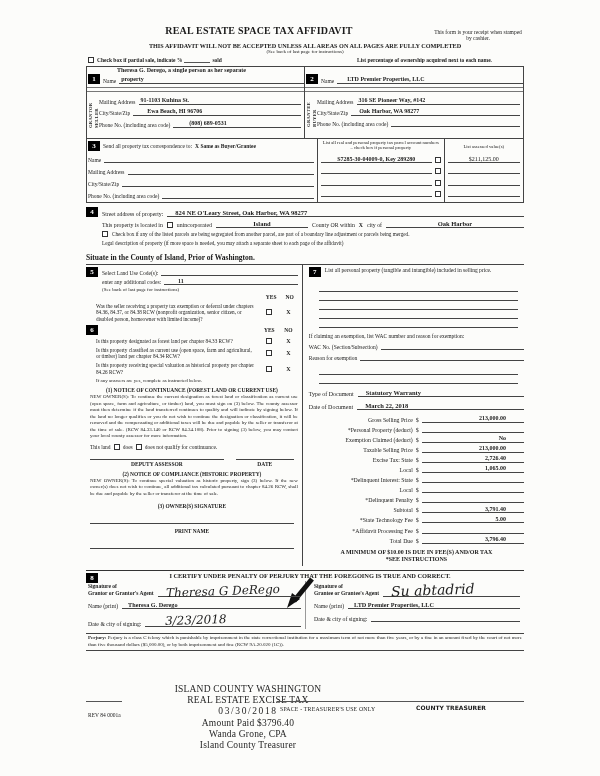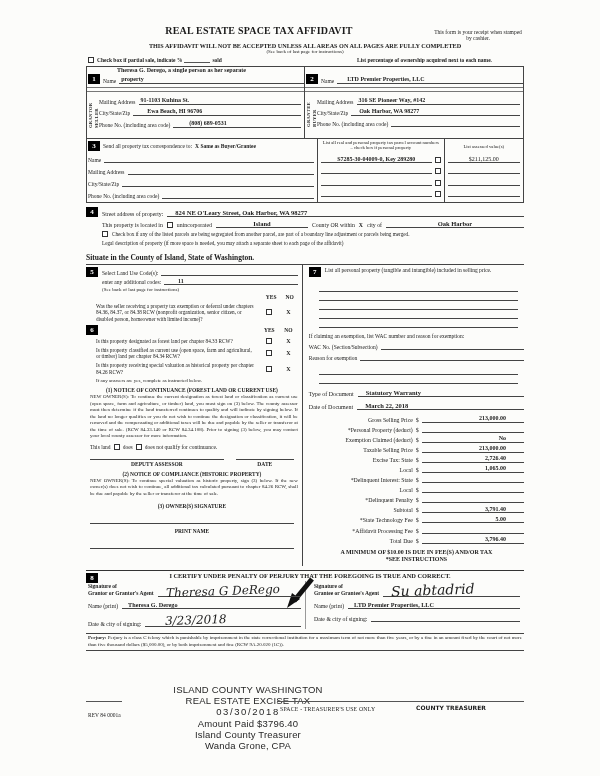--- a/index.html
+++ b/index.html
@@ -295,7 +295,7 @@
       <div class="s4row" style="padding-left:16px;font-size:5.2px">
         <span>Legal description of property (if more space is needed, you may attach a separate sheet to each page of the affidavit)</span>
       </div>
-      <div class="situate b">Situate in the County of Island, State of Washington.</div>
+      <div class="situate b">Situate in the County of Island, Prior of Washington.</div>
     </div>
 
     <div class="cols">

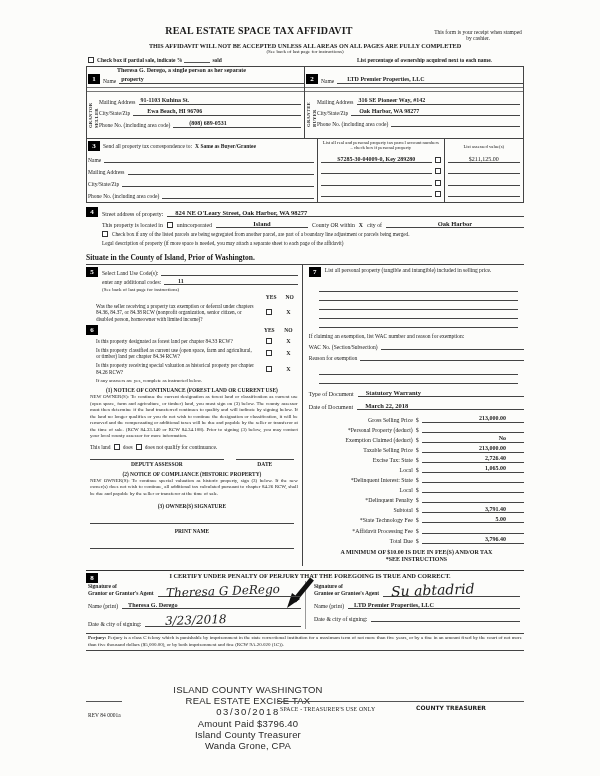--- a/index.html
+++ b/index.html
@@ -126,7 +126,7 @@
 
   
   .stamp { position:absolute; left:127px; top:684px; width:242px; text-align:center;
-           font-family:Liberation Sans, sans-serif; font-size:9.5px; line-height:1.18; color:#262626; letter-spacing:0.2px; }
+           font-family:Liberation Serif, serif; font-size:9.5px; line-height:1.18; color:#262626; letter-spacing:0.2px; }
   .stamp .sp { letter-spacing:1.6px; }
   .revcode { position:absolute; left:88px; top:712px; font-size:5.5px; }
   .lineL { position:absolute; left:86px; top:701px; width:36px; border-top:1px solid #555; }

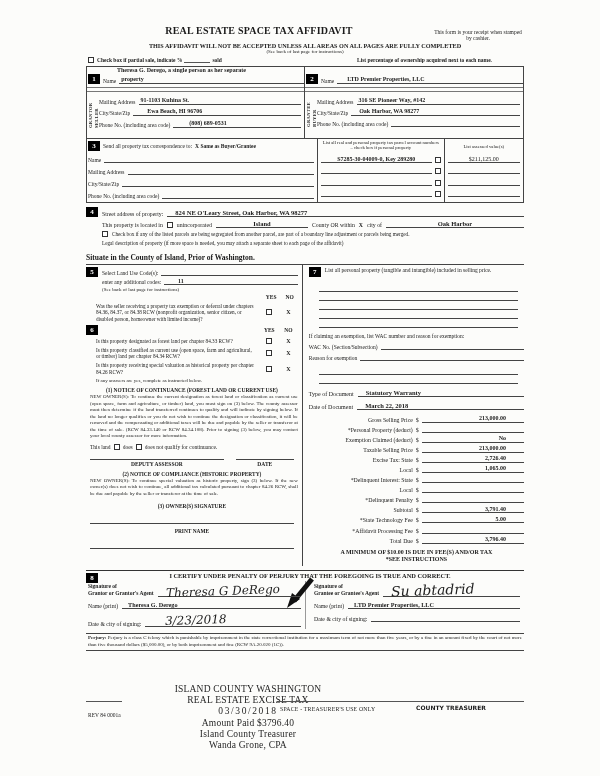--- a/index.html
+++ b/index.html
@@ -540,8 +540,8 @@
     <div>REAL ESTATE EXCISE TAX</div>
     <div class="sp">03/30/2018</div>
     <div>Amount Paid $3796.40</div>
+    <div>Wanda Grone, CPA</div>
     <div>Island County Treasurer</div>
-    <div>Wanda Grone, CPA</div>
   </div>
   <div class="lineL"></div>
   <div class="lineR"></div>

